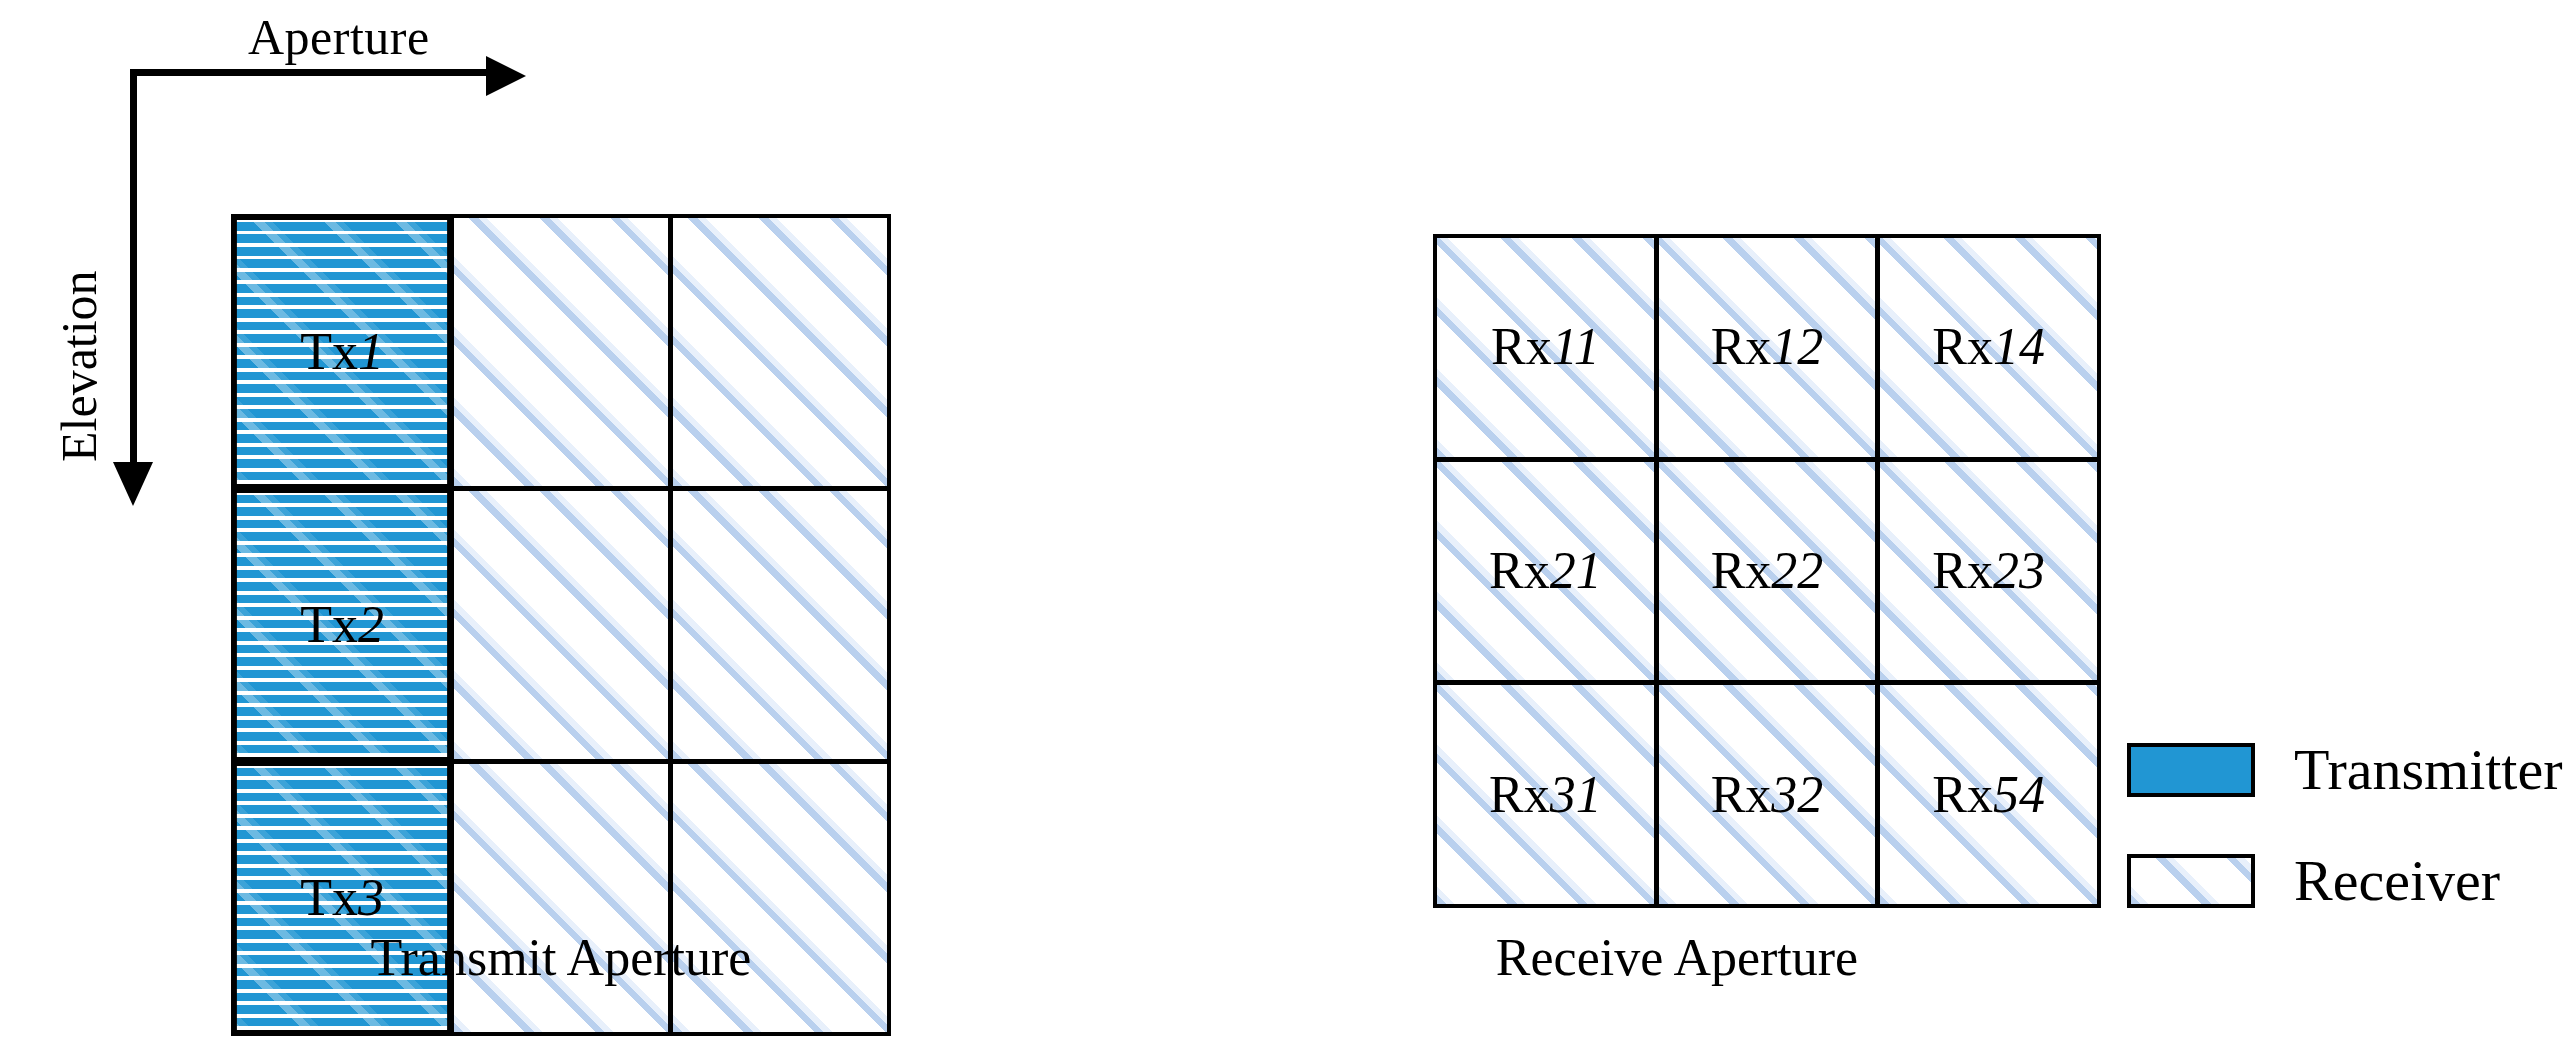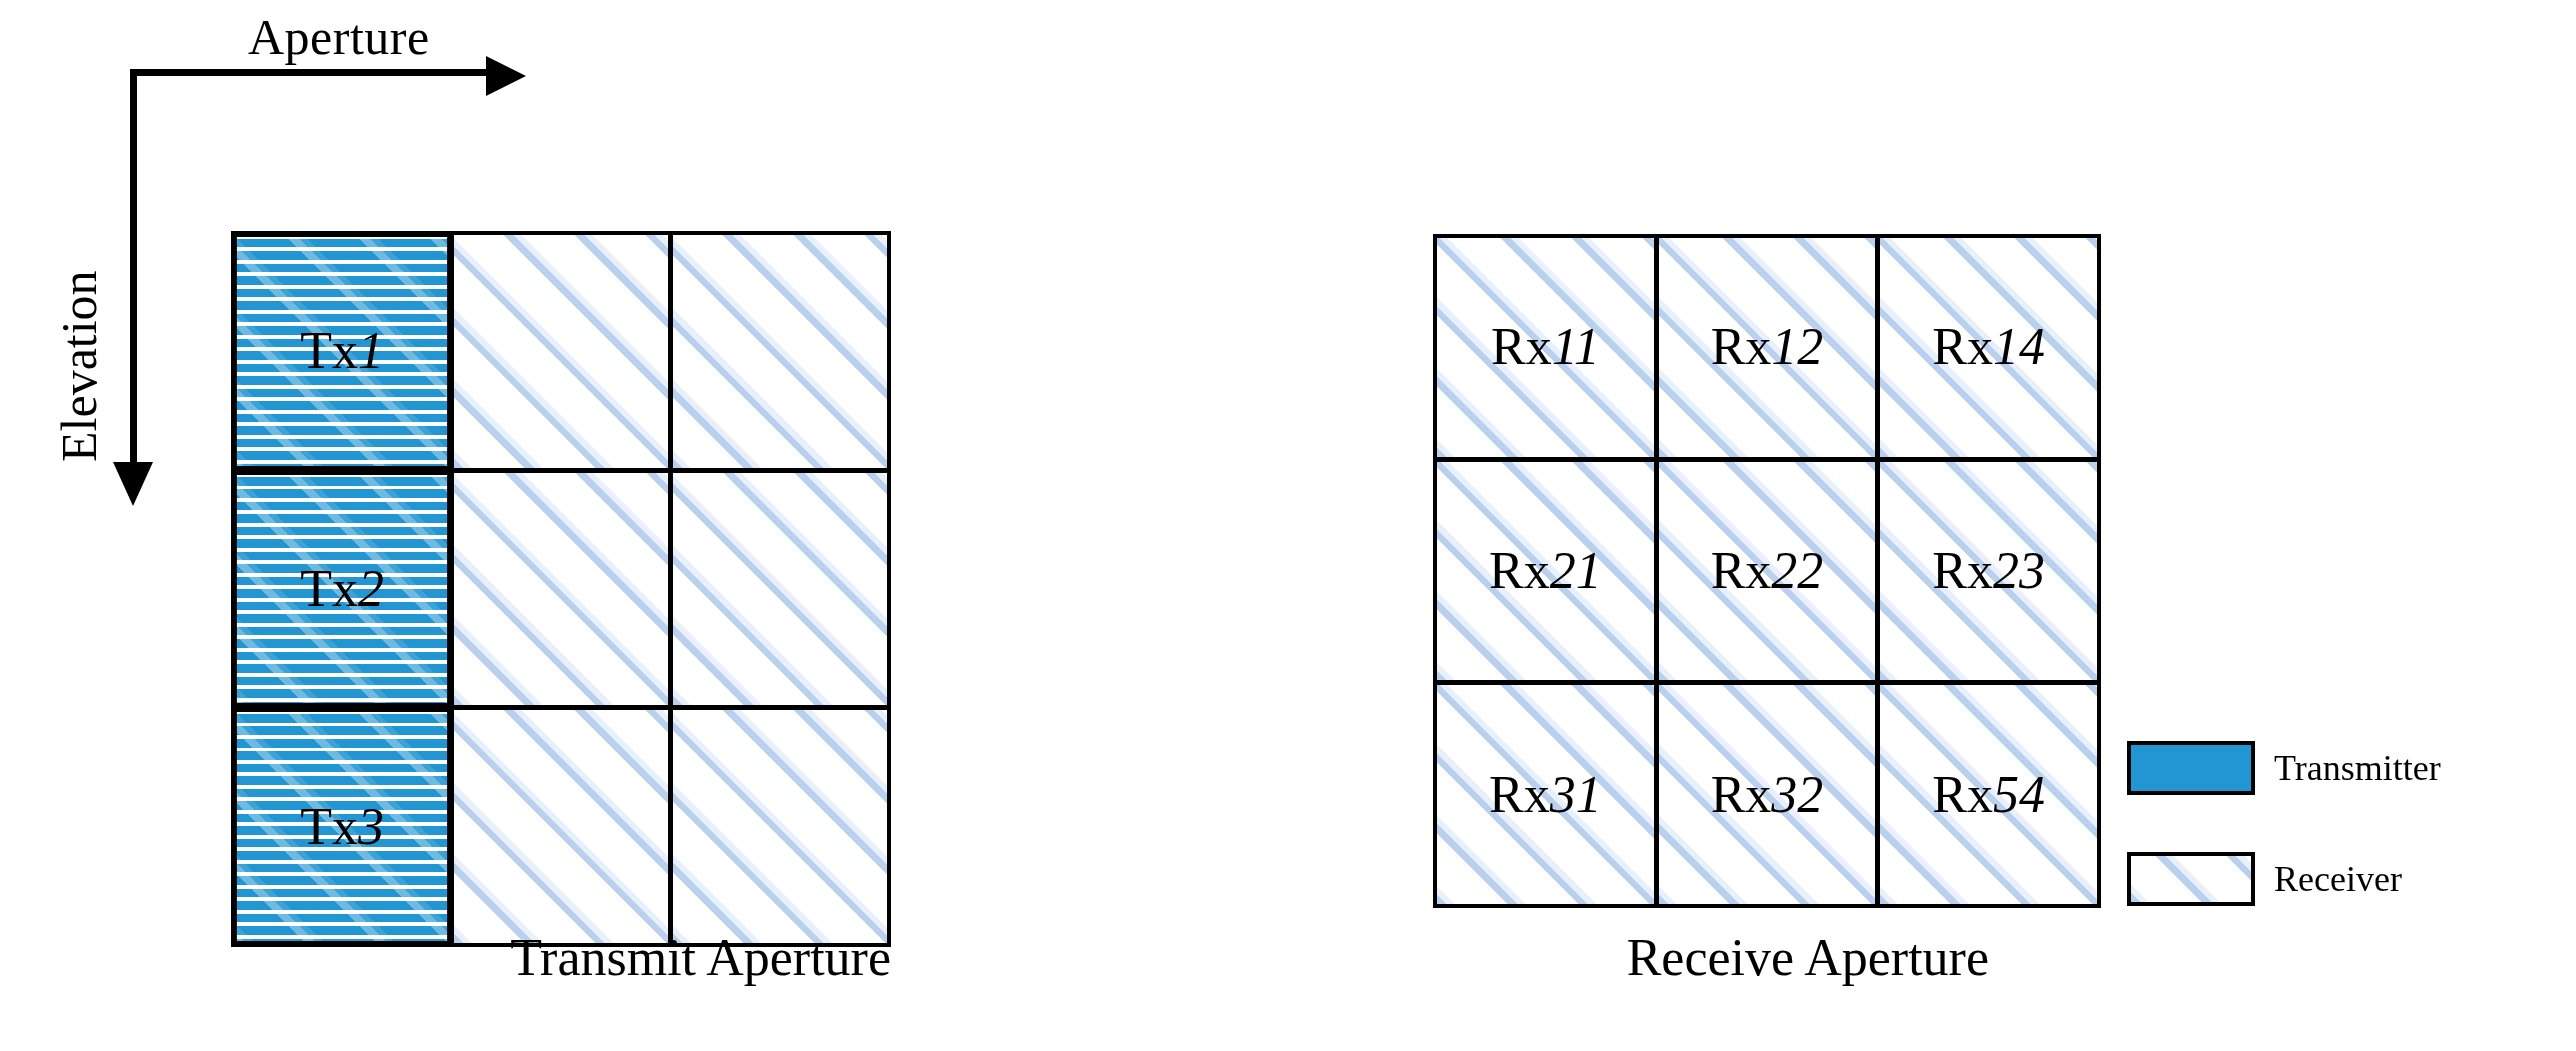--- a/index.html
+++ b/index.html
@@ -146,7 +146,7 @@
     <div class="axis-label-vert" style="left:54px;top:462px;">Elevation</div>
   </div>
 
-  <div class="grid tx-grid" id="tx-grid" style="left:231px;top:231px;width:660px;height:716px;">
+  <div class="grid tx-grid" id="tx-grid" style="left:231px;top:214px;width:660px;height:822px;">
       <div class="cell tx-fill txcol">
         <span class="cell-label"><span>Tx</span><span class="ital">1</span></span>
       </div>

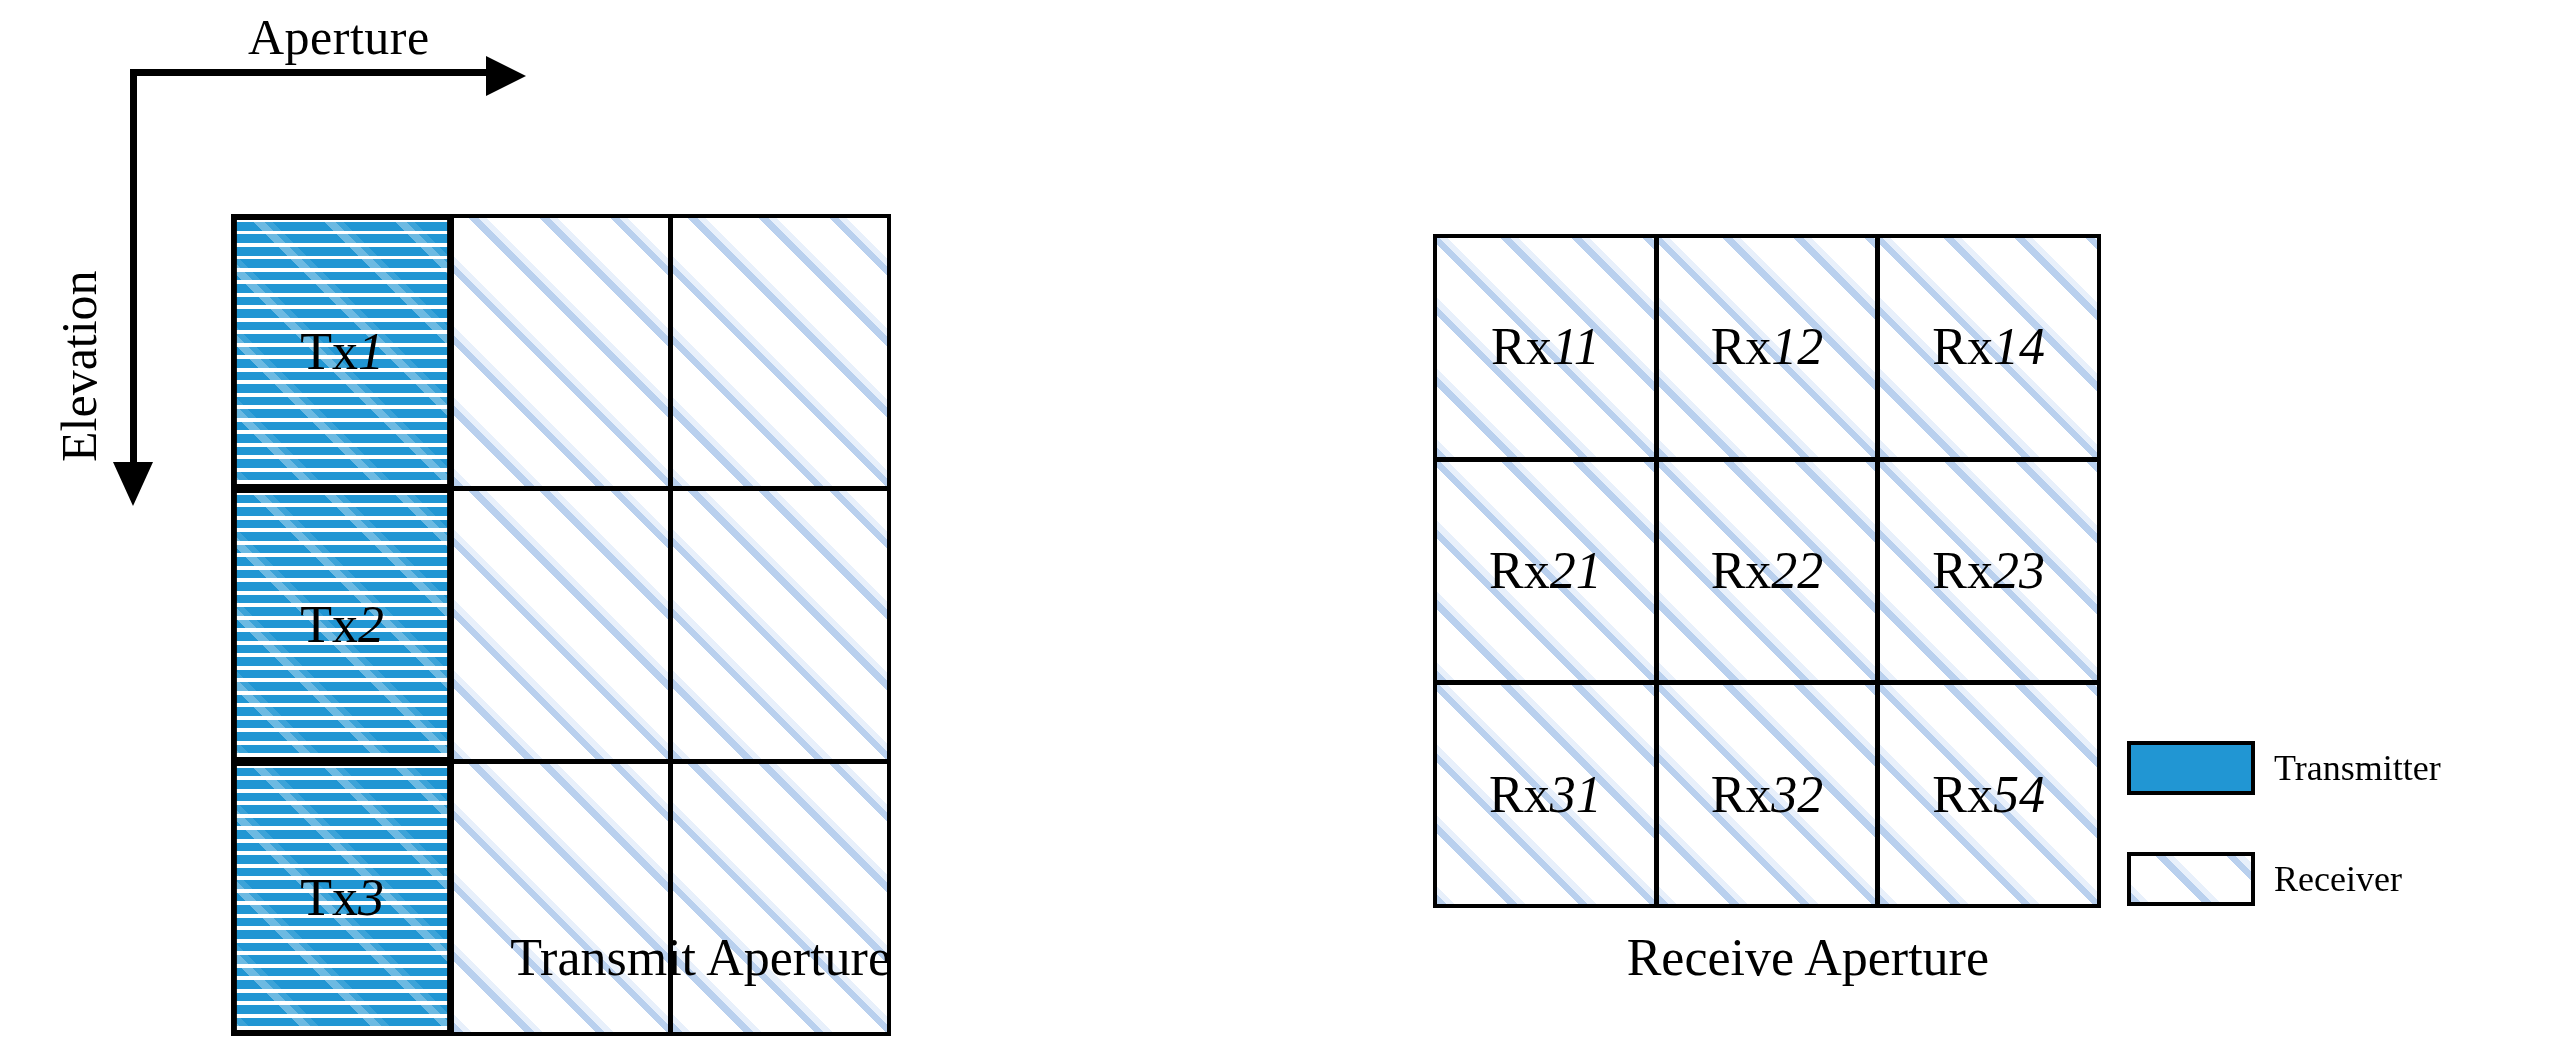--- a/index.html
+++ b/index.html
@@ -124,8 +124,8 @@
   }
   .legend-swatch.solid{background:#2196d3;}
   .legend-text{
-    margin-left:19px;
-    font-size:36px;
+    margin-left:39px;
+    font-size:58px;
     line-height:1;
     white-space:nowrap;
   }

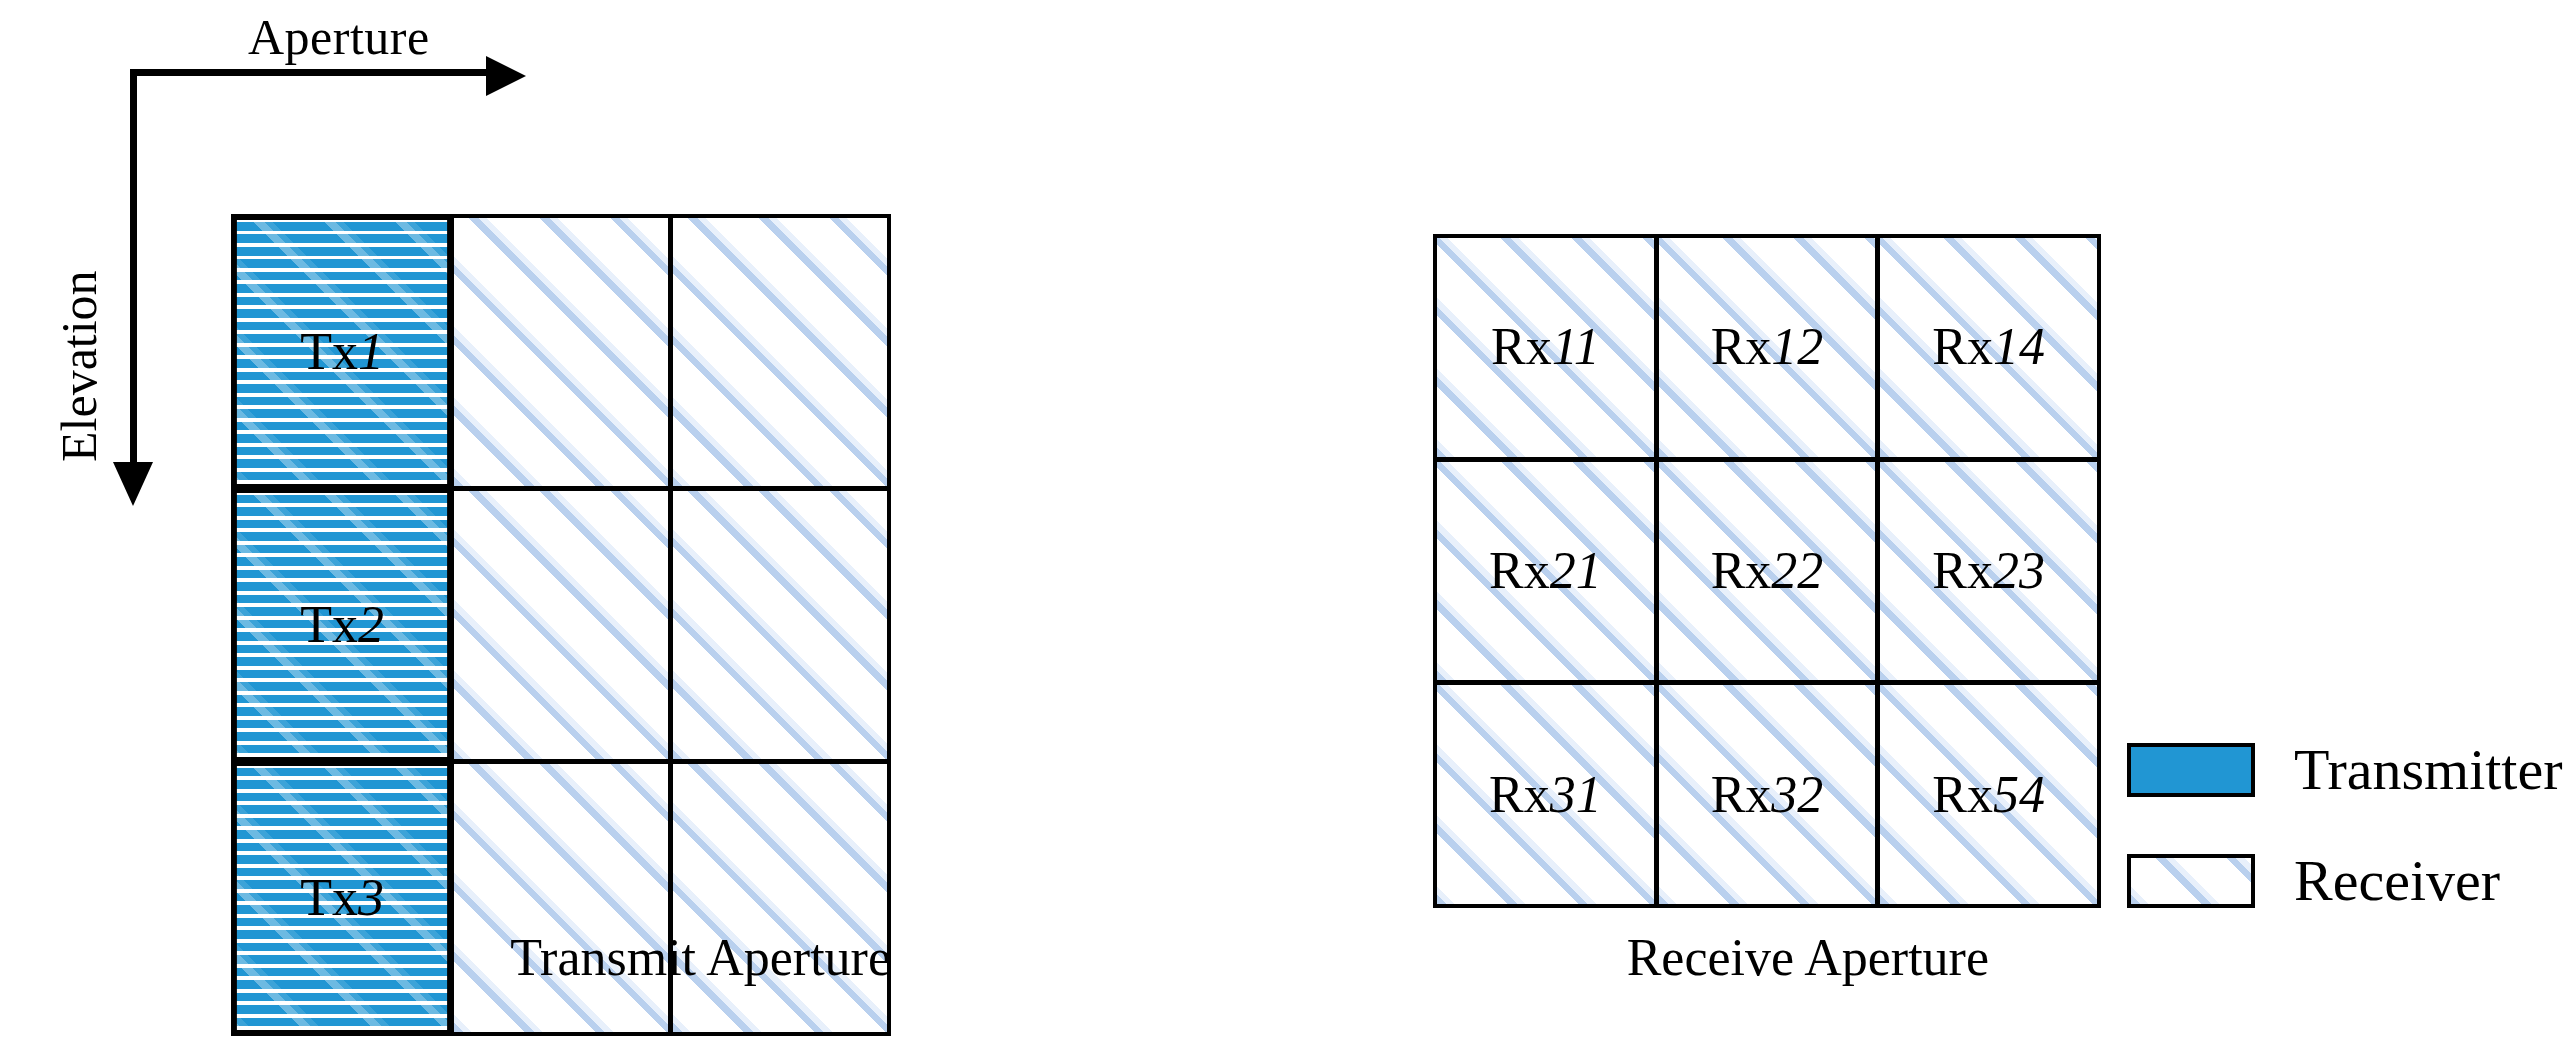--- a/index.html
+++ b/index.html
@@ -106,7 +106,7 @@
     font-size:52px;
     line-height:1;
     white-space:nowrap;
-    text-align:right;
+    text-align:center;
   }
 
   

